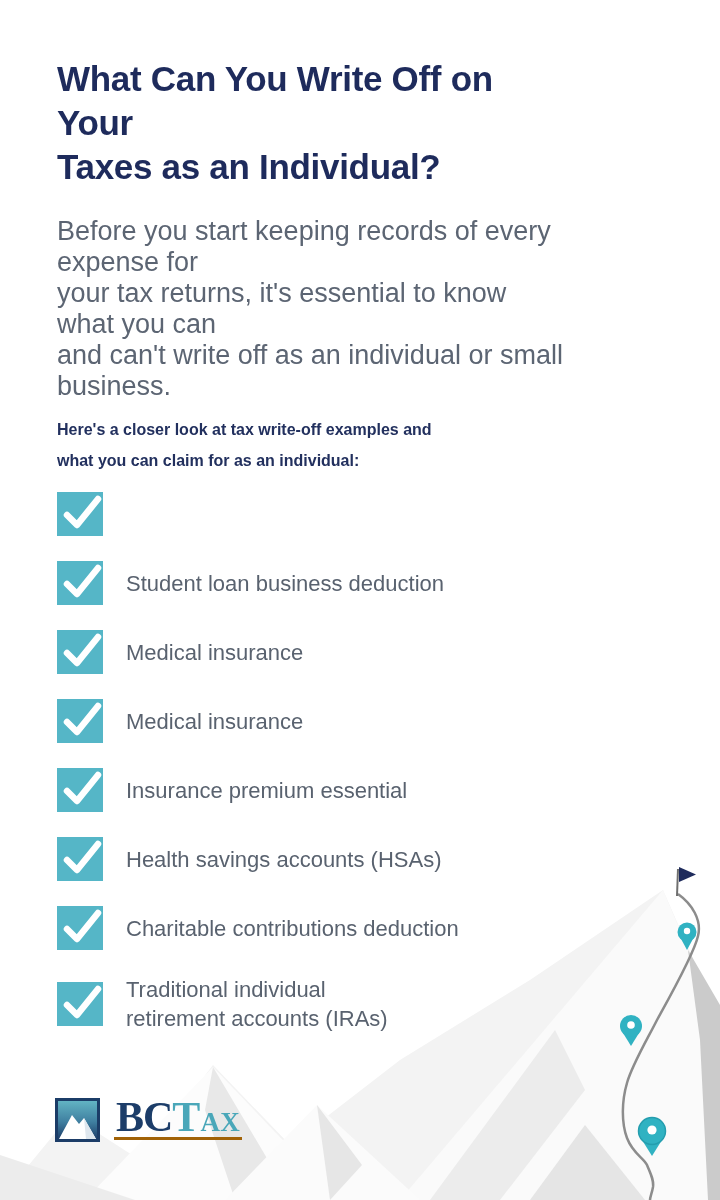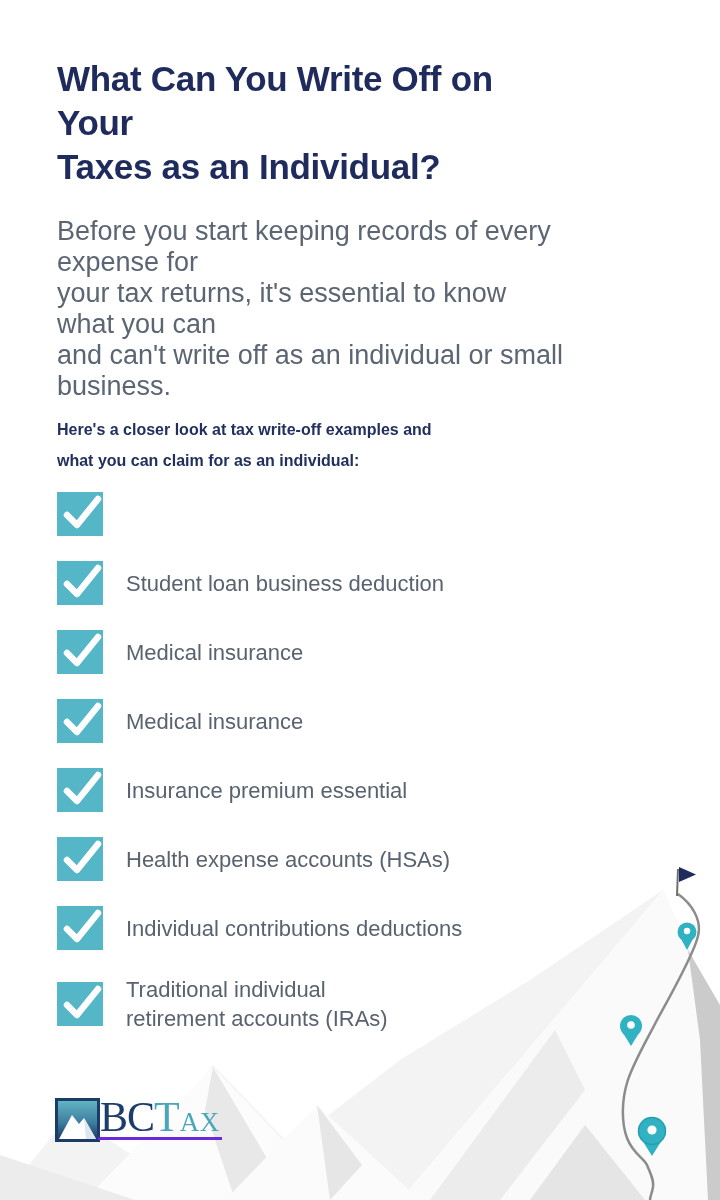--- a/index.html
+++ b/index.html
@@ -141,7 +141,7 @@
             <polyline points="10,23 20,33 41,7" fill="none" stroke="#ffffff" stroke-width="6.5" stroke-linecap="round" stroke-linejoin="round"></polyline>
           </svg>
         </span>
-      <span class="check-label">Health expense accounts (HSAs)</span>
+      <span class="check-label">Health savings accounts (HSAs)</span>
     </div>
     <div class="check-row">
       <span class="checkbox">

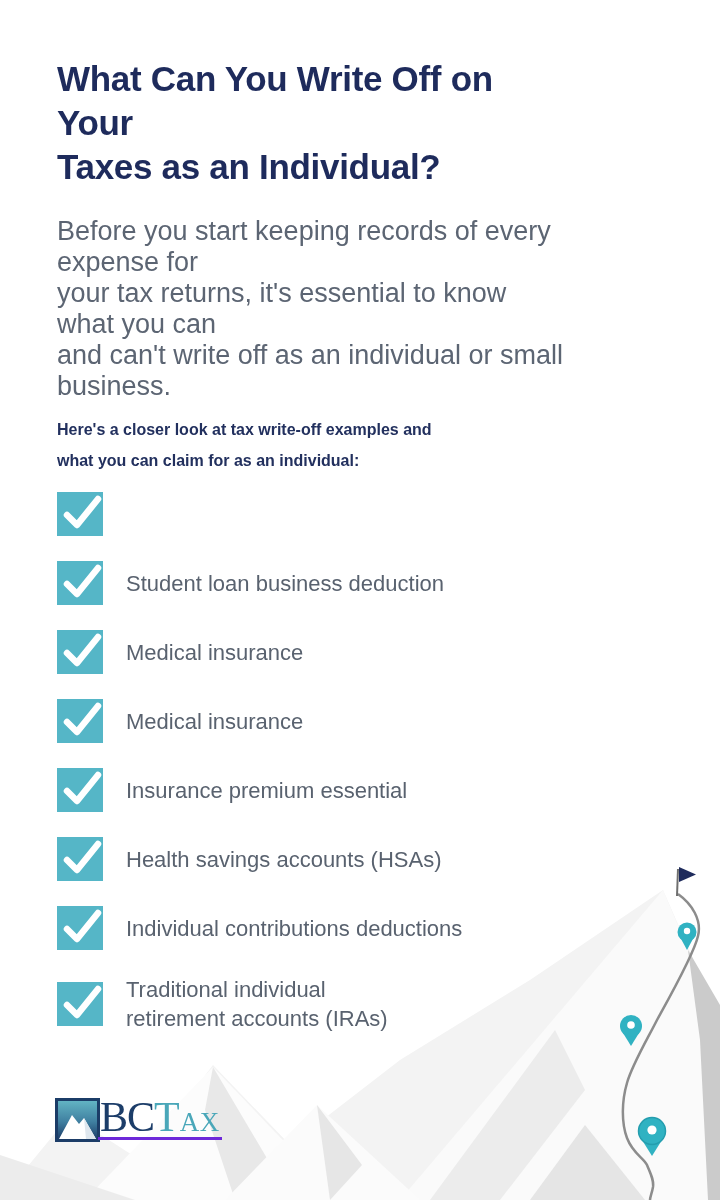--- a/index.html
+++ b/index.html
@@ -149,7 +149,7 @@
             <polyline points="10,23 20,33 41,7" fill="none" stroke="#ffffff" stroke-width="6.5" stroke-linecap="round" stroke-linejoin="round"></polyline>
           </svg>
         </span>
-      <span class="check-label">Individual contributions deductions</span>
+      <span class="check-label">Charitable contributions deduction</span>
     </div>
     <div class="check-row">
       <span class="checkbox">

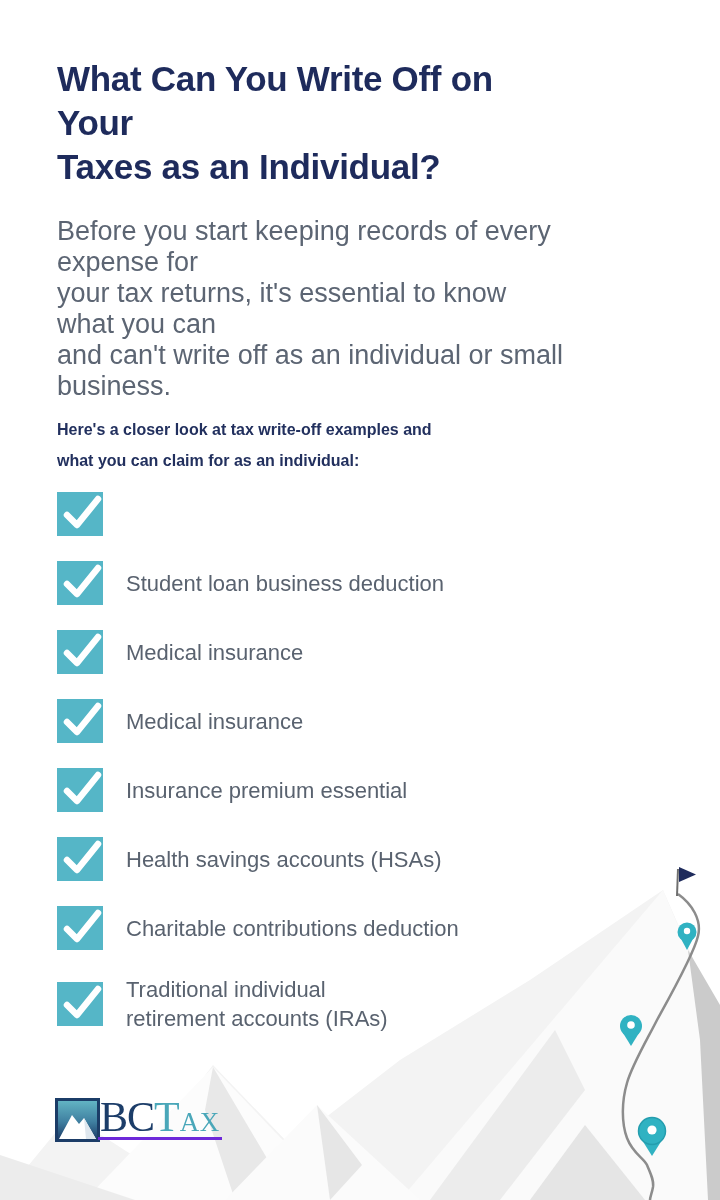--- a/index.html
+++ b/index.html
@@ -35,9 +35,9 @@
   .logo{position:absolute;left:55px;top:1098px;z-index:2;width:230px;height:50px;}
   .logo-icon{position:absolute;left:0;top:0;}
   .logo-text{
-    position:absolute;left:43px;top:1px;height:37px;
-    border-bottom:3px solid #6d28d9;padding:0 2px 1px 2px;
-    font-family:"Liberation Serif", serif;font-weight:400;line-height:37px;
+    position:absolute;left:59px;top:1px;height:37px;
+    border-bottom:3px solid #a16207;padding:0 2px 1px 2px;
+    font-family:"Liberation Serif", serif;font-weight:700;line-height:37px;
     white-space:nowrap;
   }
   .logo-bc{font-size:42px;color:#1c3d69;letter-spacing:-1px;}

